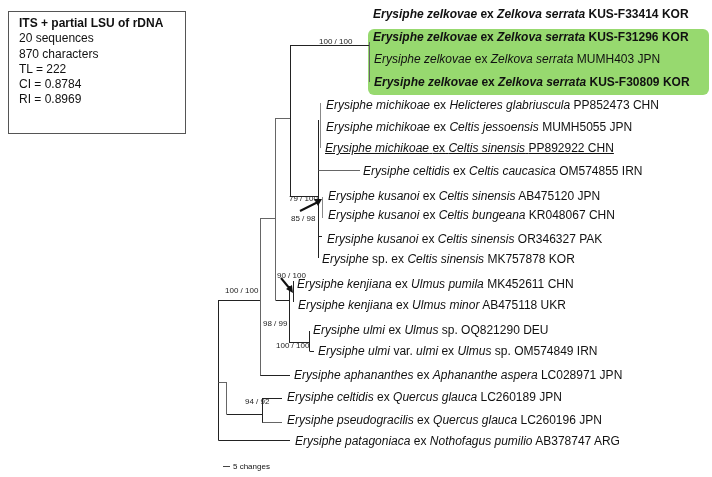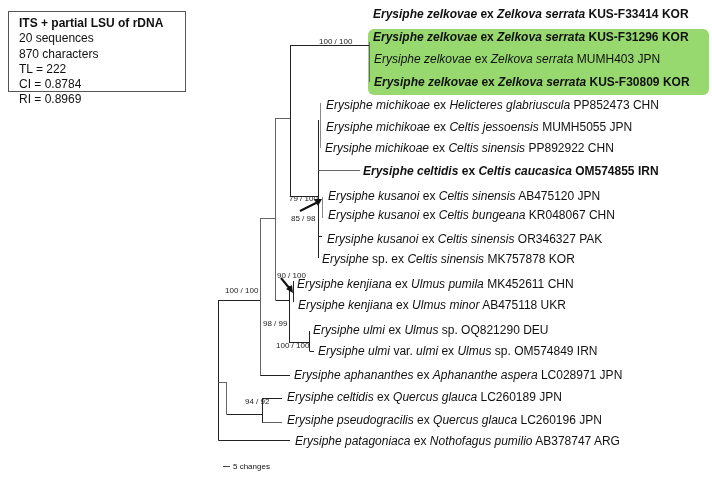--- a/index.html
+++ b/index.html
@@ -4,7 +4,7 @@
 <style>
   html, body { margin:0; padding:0; background:#ffffff; }
   body { width:712px; height:477px; position:relative; overflow:hidden; font-family:"Liberation Sans", sans-serif; color:#111; }
-  #stats-box { position:absolute; left:8px; top:11px; width:178px; height:81px; border:1px solid #555; box-sizing:border-box; padding:4px 0 0 10px; font-size:12px; line-height:15.3px; }
+  #stats-box { position:absolute; left:8px; top:11px; width:178px; height:123px; border:1px solid #555; box-sizing:border-box; padding:4px 0 0 10px; font-size:12px; line-height:15.3px; }
   #stats-box .title { font-weight:bold; }
   #highlight { position:absolute; left:368px; top:29px; width:341px; height:66px; background:#97d96f; border-radius:6px; }
   svg#tree { position:absolute; left:0; top:0; }

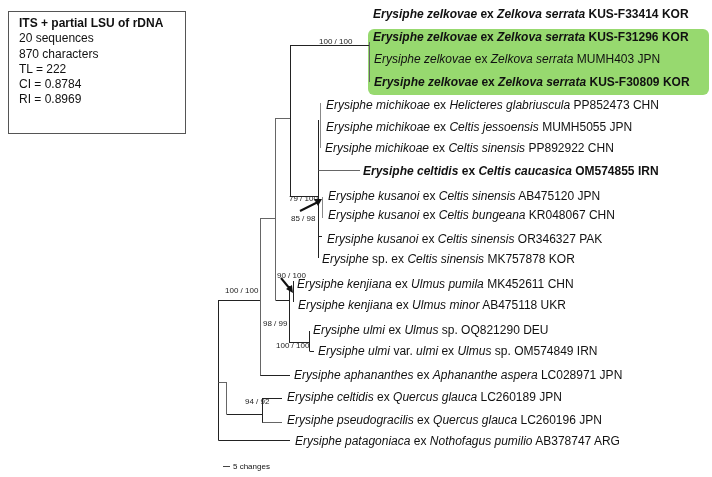--- a/index.html
+++ b/index.html
@@ -88,7 +88,7 @@
 <div class="lbl bold" style="left:374px;top:75px;"><i>Erysiphe zelkovae</i> <span>ex</span> <i>Zelkova serrata</i> <span>KUS-F30809 KOR</span></div>
 <div class="lbl" style="left:326px;top:98px;"><i>Erysiphe michikoae</i> <span>ex</span> <i>Helicteres glabriuscula</i> <span>PP852473 CHN</span></div>
 <div class="lbl" style="left:326px;top:120px;"><i>Erysiphe michikoae</i> <span>ex</span> <i>Celtis jessoensis</i> <span>MUMH5055 JPN</span></div>
-<div class="lbl" style="left:325px;top:141px;"><i>Erysiphe michikoae</i> <span>ex</span> <i>Celtis sinensis</i> <span>PP892922 CHN</span></div>
+<div class="lbl" style="left:325px;top:141px;text-decoration:underline;"><i>Erysiphe michikoae</i> <span>ex</span> <i>Celtis sinensis</i> <span>PP892922 CHN</span></div>
 <div class="lbl" style="left:363px;top:164px;font-weight:bold;"><i>Erysiphe celtidis</i> <span>ex</span> <i>Celtis caucasica</i> <span>OM574855 IRN</span></div>
 <div class="lbl" style="left:328px;top:189px;"><i>Erysiphe kusanoi</i> <span>ex</span> <i>Celtis sinensis</i> <span>AB475120 JPN</span></div>
 <div class="lbl" style="left:328px;top:208px;"><i>Erysiphe kusanoi</i> <span>ex</span> <i>Celtis bungeana</i> <span>KR048067 CHN</span></div>

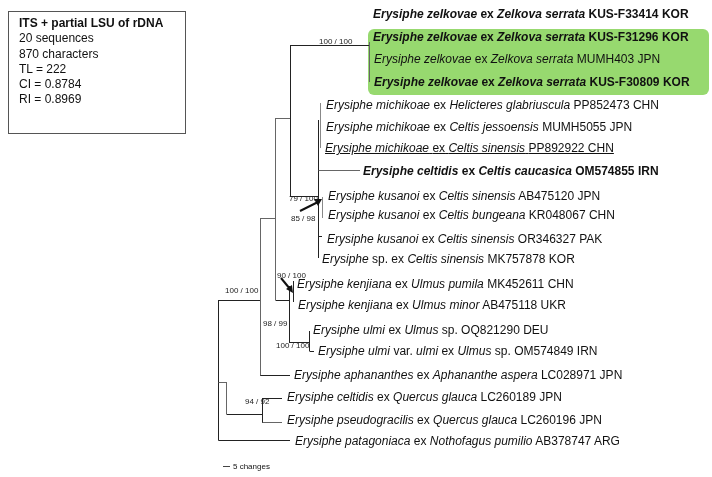--- a/index.html
+++ b/index.html
@@ -89,7 +89,7 @@
 <div class="lbl" style="left:326px;top:98px;"><i>Erysiphe michikoae</i> <span>ex</span> <i>Helicteres glabriuscula</i> <span>PP852473 CHN</span></div>
 <div class="lbl" style="left:326px;top:120px;"><i>Erysiphe michikoae</i> <span>ex</span> <i>Celtis jessoensis</i> <span>MUMH5055 JPN</span></div>
 <div class="lbl" style="left:325px;top:141px;text-decoration:underline;"><i>Erysiphe michikoae</i> <span>ex</span> <i>Celtis sinensis</i> <span>PP892922 CHN</span></div>
-<div class="lbl" style="left:363px;top:164px;font-weight:bold;"><i>Erysiphe celtidis</i> <span>ex</span> <i>Celtis caucasica</i> <span>OM574855 IRN</span></div>
+<div class="lbl" style="left:363px;top:164px;"><i>Erysiphe celtidis</i> <span>ex</span> <i>Celtis caucasica</i> <span>OM574855 IRN</span></div>
 <div class="lbl" style="left:328px;top:189px;"><i>Erysiphe kusanoi</i> <span>ex</span> <i>Celtis sinensis</i> <span>AB475120 JPN</span></div>
 <div class="lbl" style="left:328px;top:208px;"><i>Erysiphe kusanoi</i> <span>ex</span> <i>Celtis bungeana</i> <span>KR048067 CHN</span></div>
 <div class="lbl" style="left:327px;top:232px;"><i>Erysiphe kusanoi</i> <span>ex</span> <i>Celtis sinensis</i> <span>OR346327 PAK</span></div>

